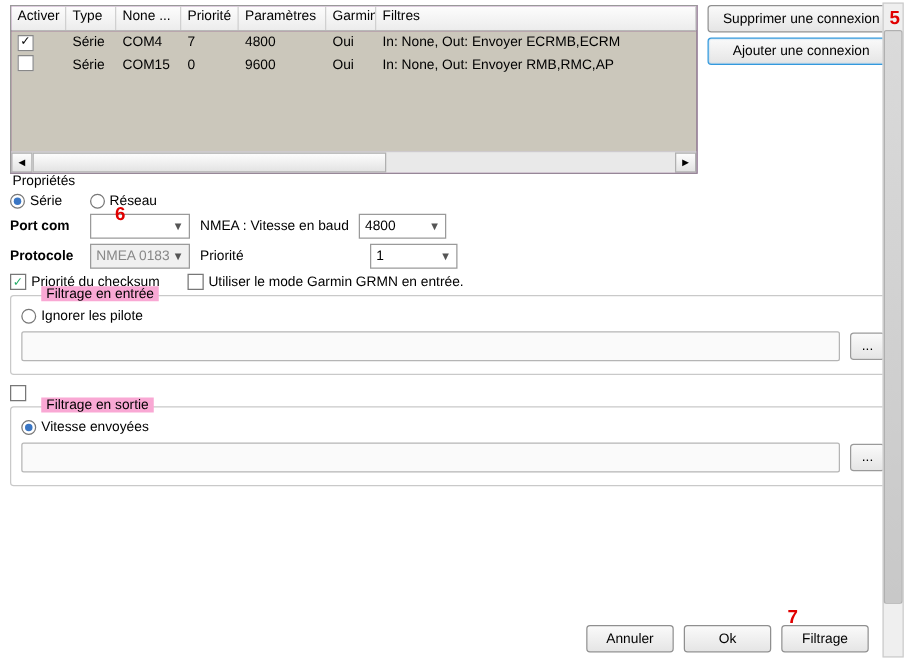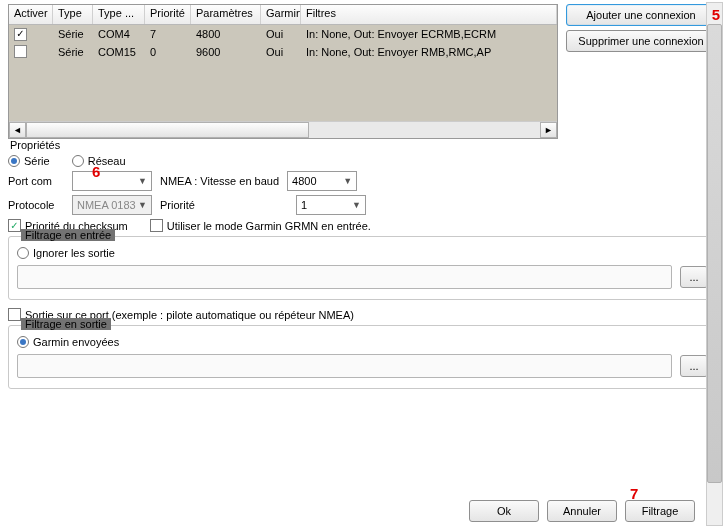--- a/index.html
+++ b/index.html
@@ -94,7 +94,7 @@
       <div class="table-head">
         <div class="c0">Activer</div>
         <div class="c1">Type</div>
-        <div class="c2">Type ...</div>
+        <div class="c2">None ...</div>
         <div class="c3">Priorité</div>
         <div class="c4">Paramètres</div>
         <div class="c5">Garmin</div>

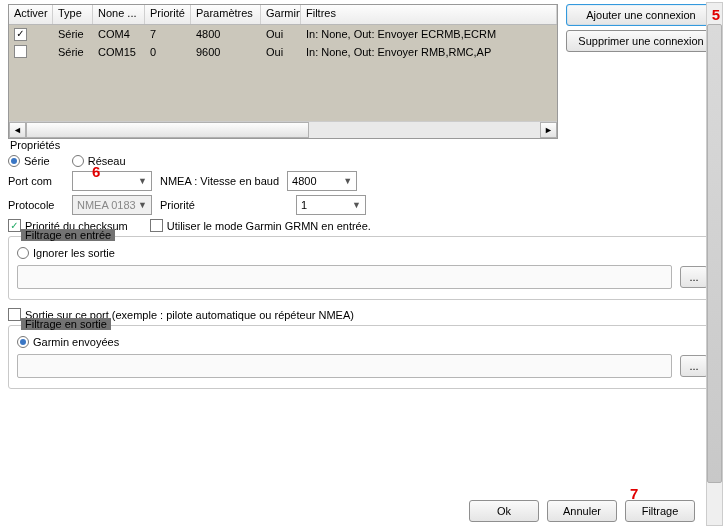--- a/index.html
+++ b/index.html
@@ -129,8 +129,8 @@
       </div>
     </div>
     <div class="side-btns">
+      <div class="btn">Supprimer une connexion</div>
       <div class="btn hl">Ajouter une connexion</div>
-      <div class="btn">Supprimer une connexion</div>
     </div>
   </div>
 

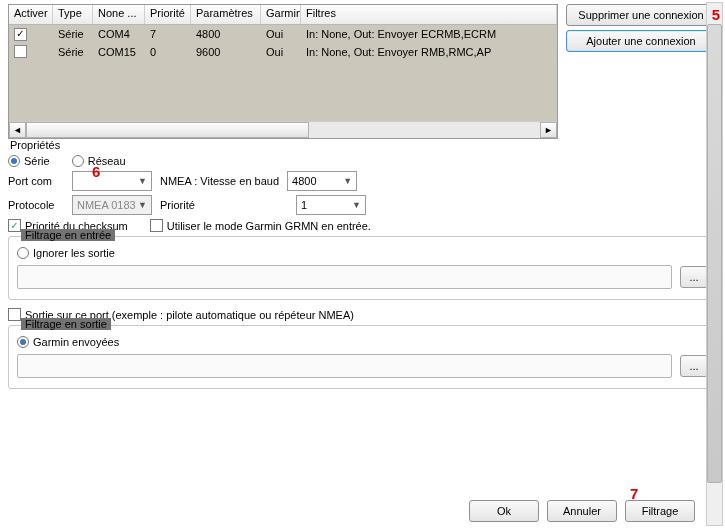--- a/index.html
+++ b/index.html
@@ -60,7 +60,7 @@
   .radio .dot.sel::after{content:"";width:6px;height:6px;border-radius:50%;background:#3a76c4;}
   .checkbox .box{width:13px;height:13px;border:1px solid #777;background:#fff;display:flex;align-items:center;justify-content:center;font-size:10px;color:#2a6;}
   .row { display:flex;align-items:center;gap:8px;margin:4px 0; }
-  .lbl { min-width:56px; }
+  .lbl { min-width:56px;font-weight:bold; }
   .combo {
     border:1px solid #9a9a9a;background:#fff;height:20px;
     display:inline-flex;align-items:center;padding:0 4px;min-width:80px;

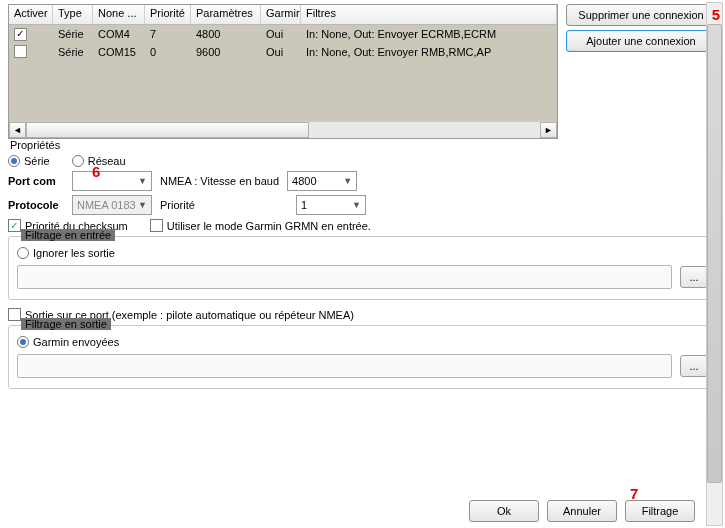--- a/index.html
+++ b/index.html
@@ -72,7 +72,7 @@
     border:1px solid #c9c9c9;border-radius:3px;padding:6px 8px 10px 8px;margin:4px 0 8px 0;
     position:relative;
   }
-  .fieldset .legend{position:absolute;top:-8px;left:12px;background:#737373;padding:0 4px;}
+  .fieldset .legend{position:absolute;top:-8px;left:24px;background:#f9a8d4;padding:0 4px;}
   .textbox {
     border:1px solid #b5b5b5;background:#fafafa;height:24px;border-radius:2px;
   }

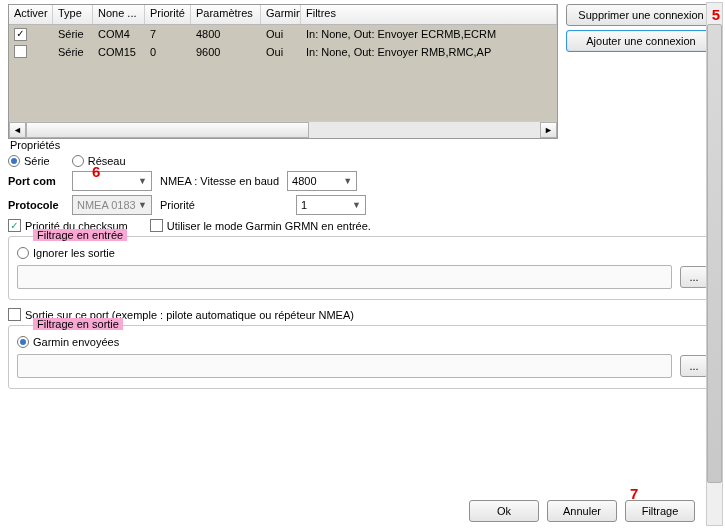--- a/index.html
+++ b/index.html
@@ -189,7 +189,7 @@
     <div class="row">
       <span class="radio">
           <span class="dot"></span>
-          <span>Ignorer les sortie</span>
+          <span>Ignorer les pilote</span>
         </span>
     </div>
     <div class="filter-row">

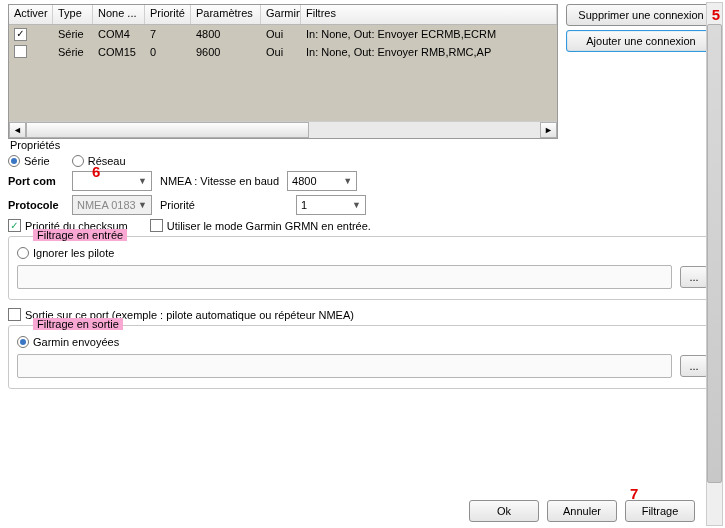--- a/index.html
+++ b/index.html
@@ -201,7 +201,6 @@
   <div class="row">
     <span class="checkbox">
         <span class="box"></span>
-        <span>Sortie sur ce port (exemple : pilote automatique ou répéteur NMEA)</span>
       </span>
   </div>
 

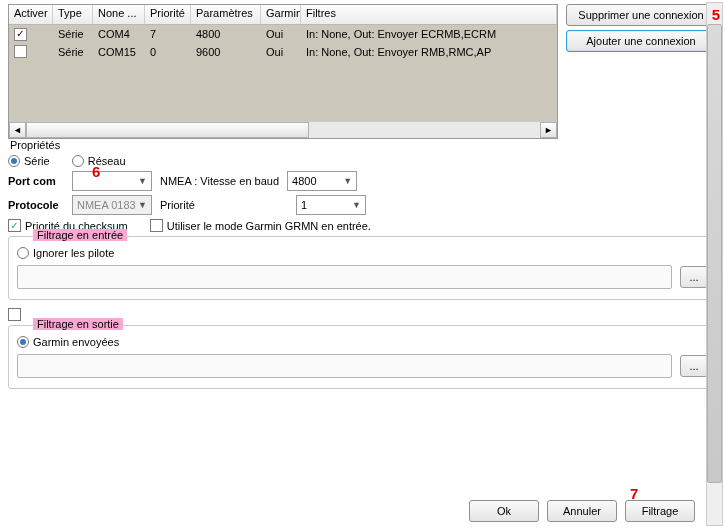--- a/index.html
+++ b/index.html
@@ -209,7 +209,7 @@
     <div class="row">
       <span class="radio">
           <span class="dot sel"></span>
-          <span>Garmin envoyées</span>
+          <span>Vitesse envoyées</span>
         </span>
     </div>
     <div class="filter-row">

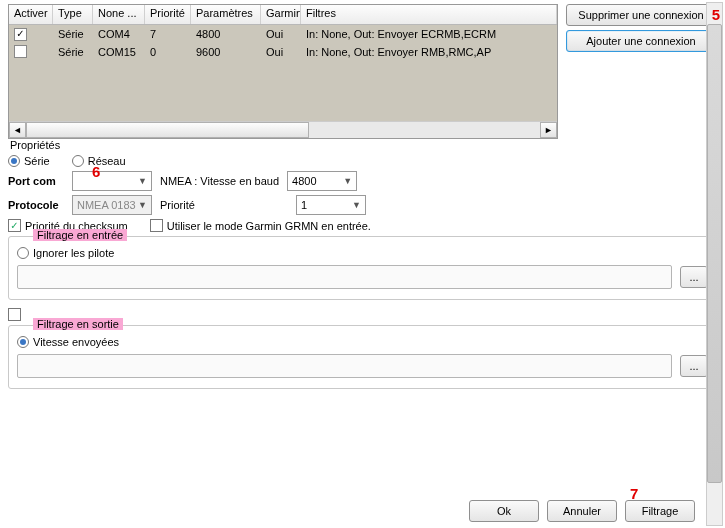--- a/index.html
+++ b/index.html
@@ -220,8 +220,8 @@
 </div>
 
 <div class="bottom-bar">
+  <div class="btn">Annuler</div>
   <div class="btn">Ok</div>
-  <div class="btn">Annuler</div>
   <div class="btn">Filtrage</div>
 </div>
 

